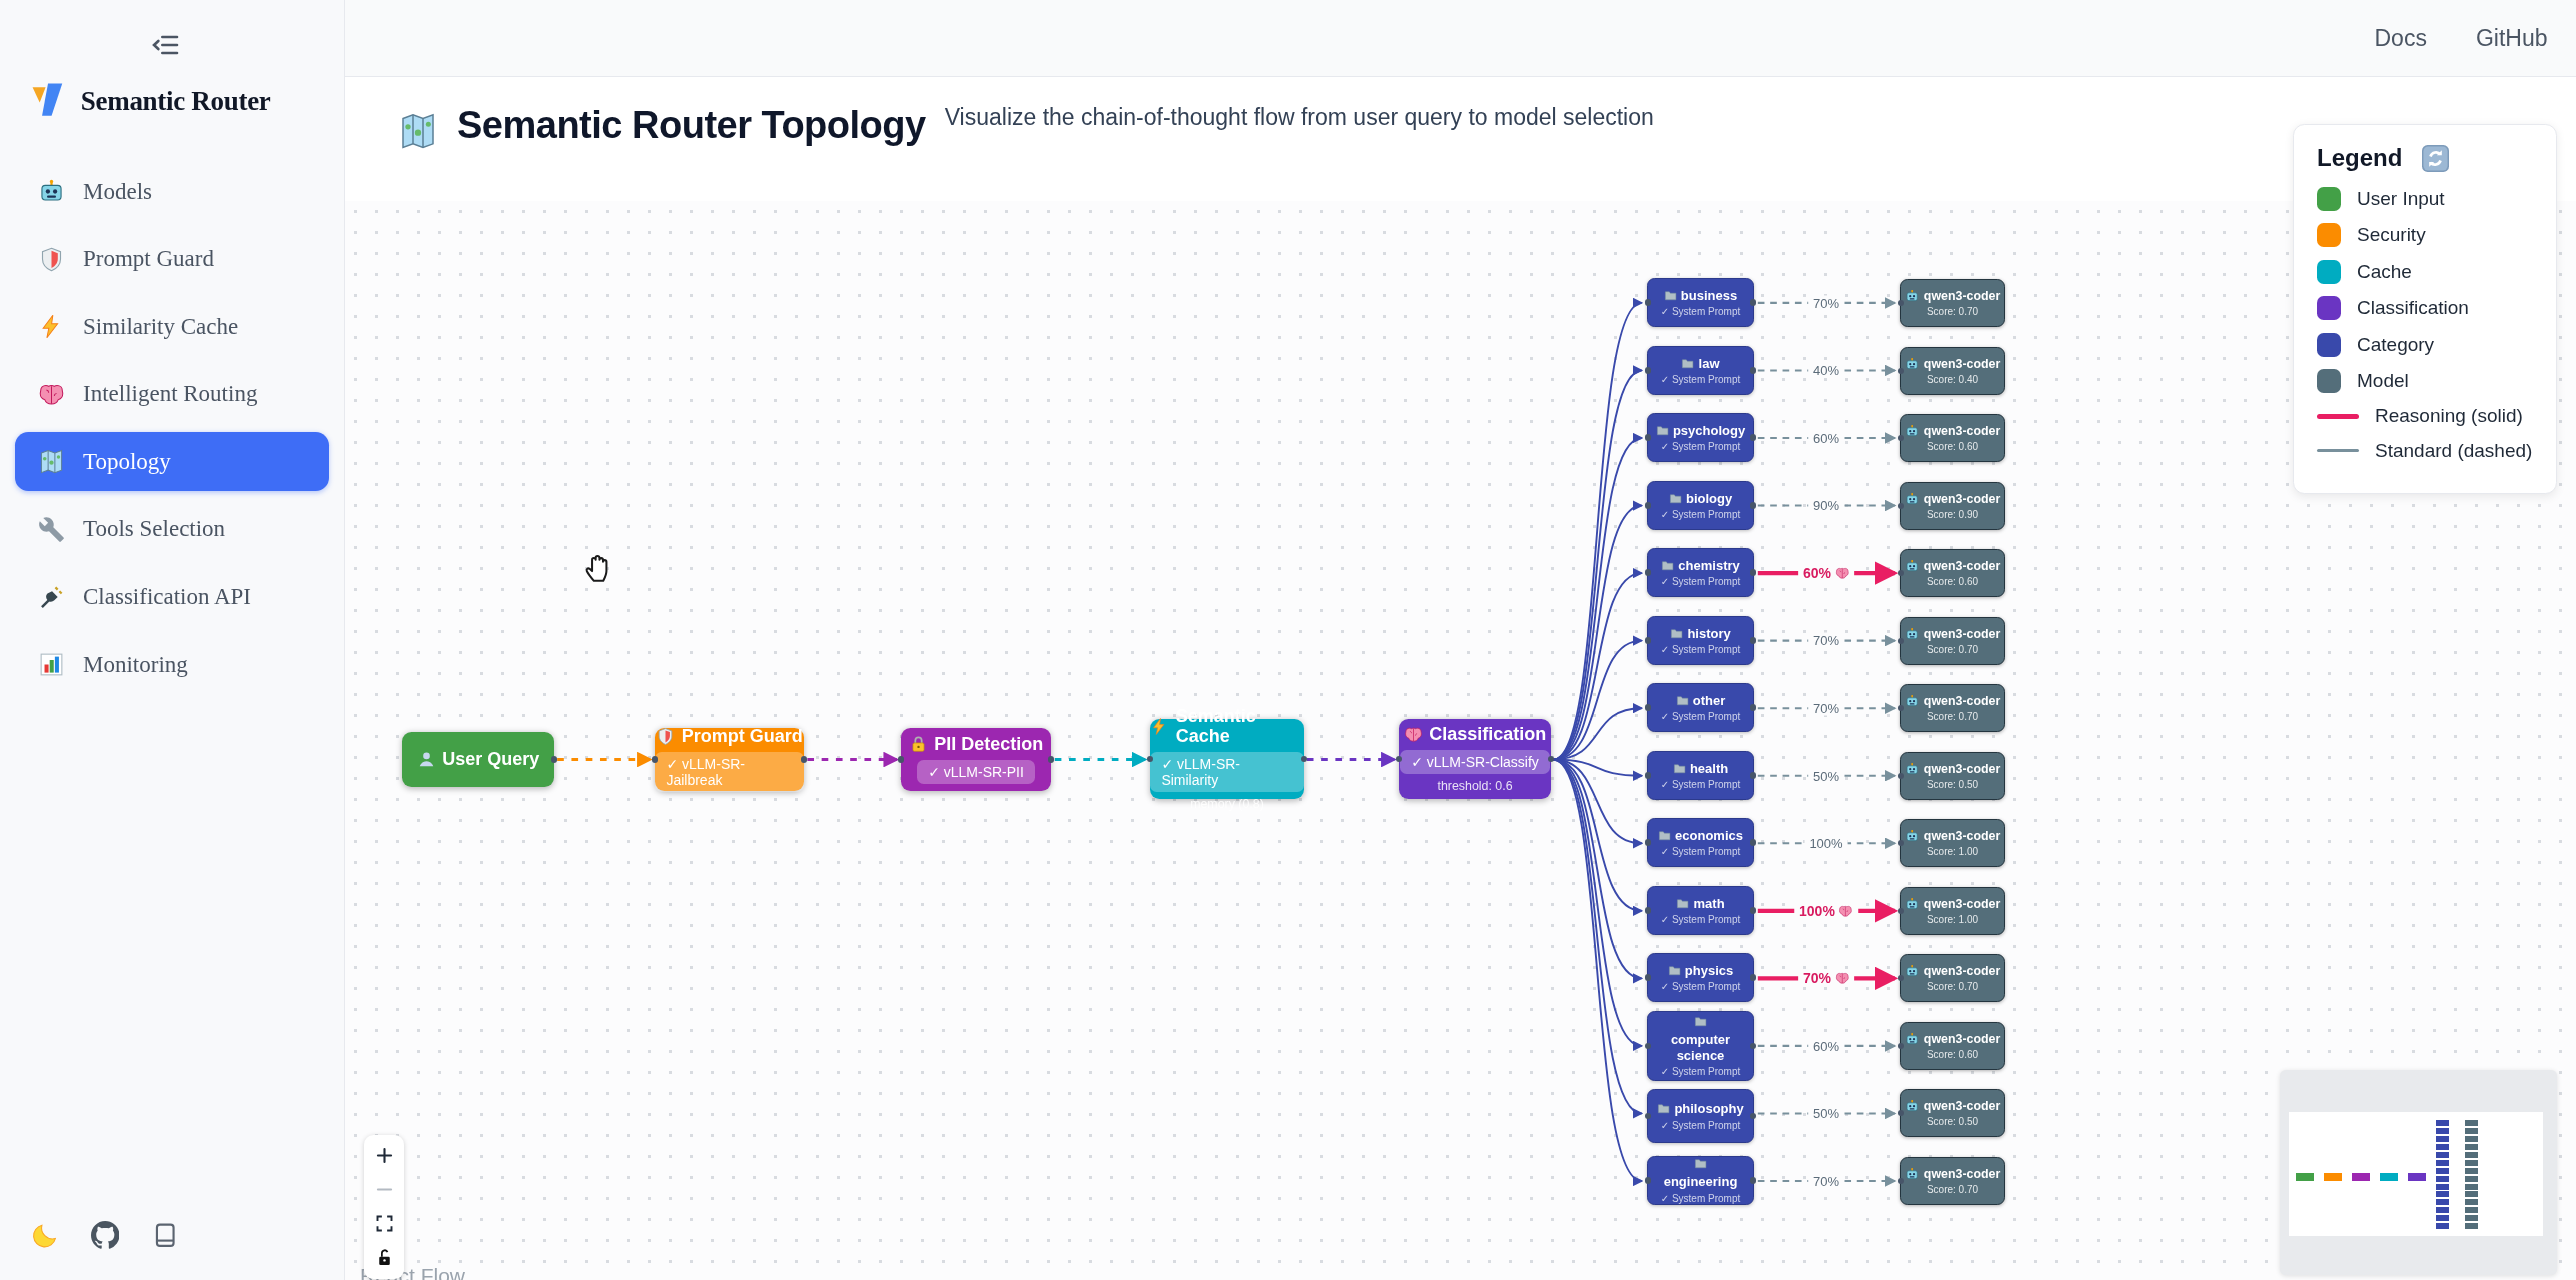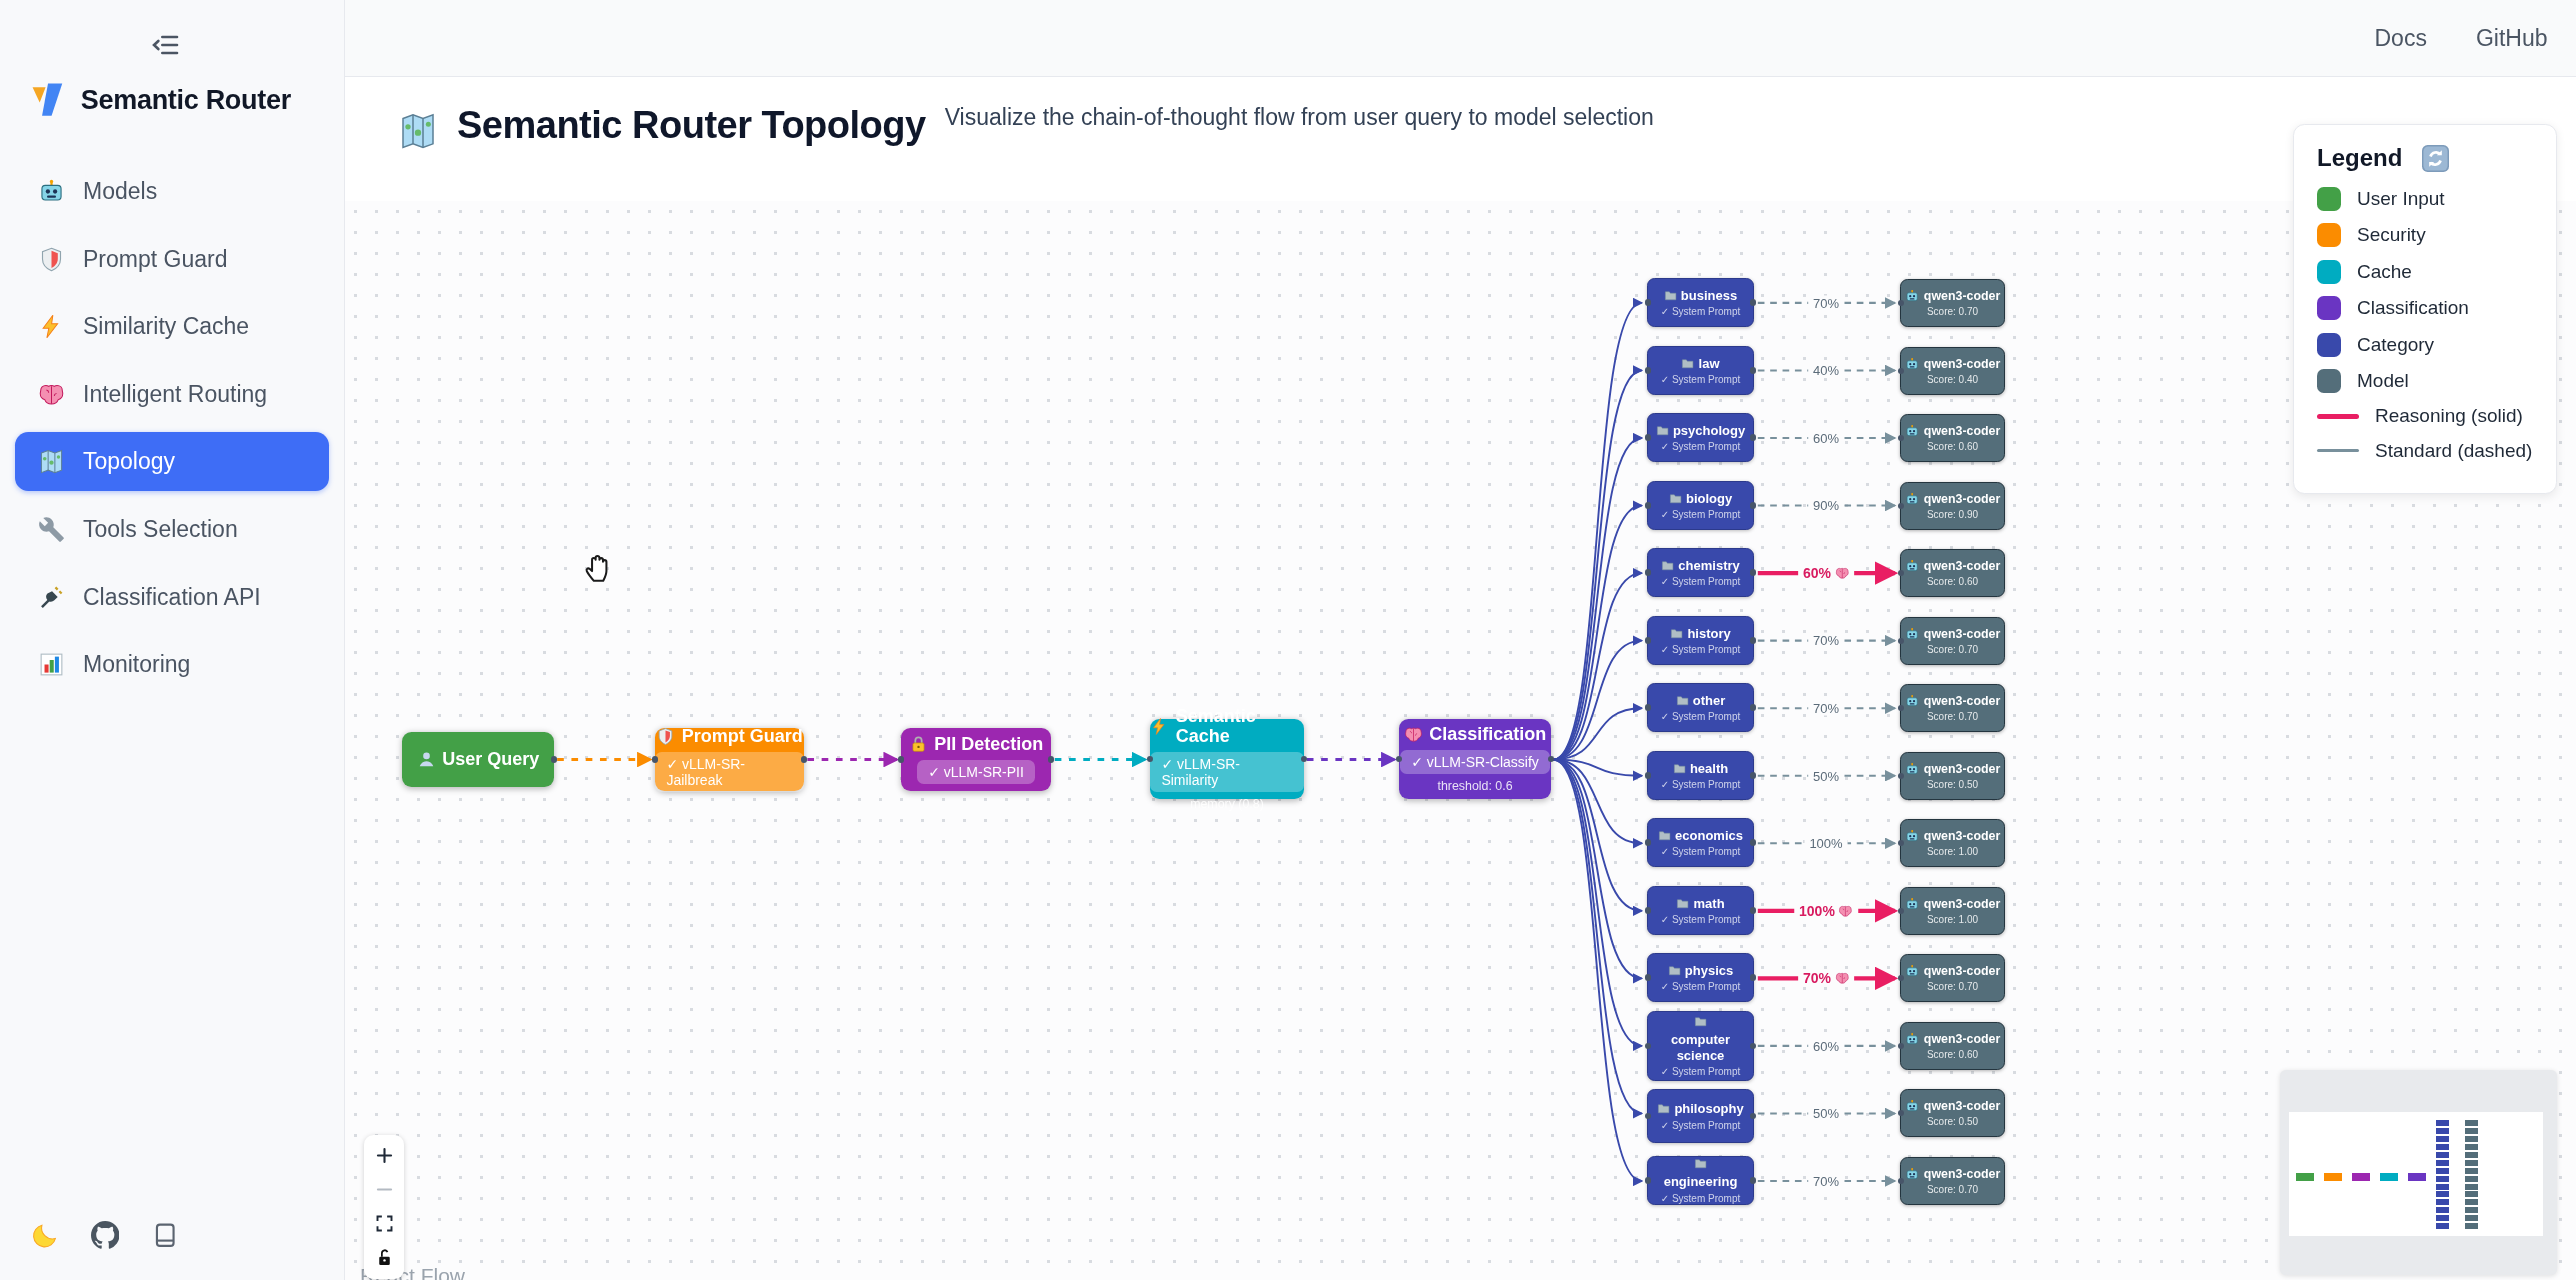--- a/index.html
+++ b/index.html
@@ -8,7 +8,7 @@
 
   
   #sidebar{position:absolute;left:0;top:0;width:345px;height:1280px;background:#f8f9fb;
-    border-right:1px solid #e7e9ee;z-index:30;}
+    border-right:1px solid #e7e9ee;z-index:30;font-family:Liberation Serif, serif;}
   #collapse{position:absolute;left:143px;top:25px;width:42px;height:42px;border:none;background:none;cursor:pointer;}
   #logo-row{position:absolute;left:28.5px;top:80px;display:flex;align-items:center;gap:14.3px;}
   #logo-row .brand{font-size:27px;font-weight:bold;color:#111827;letter-spacing:-0.3px;}

